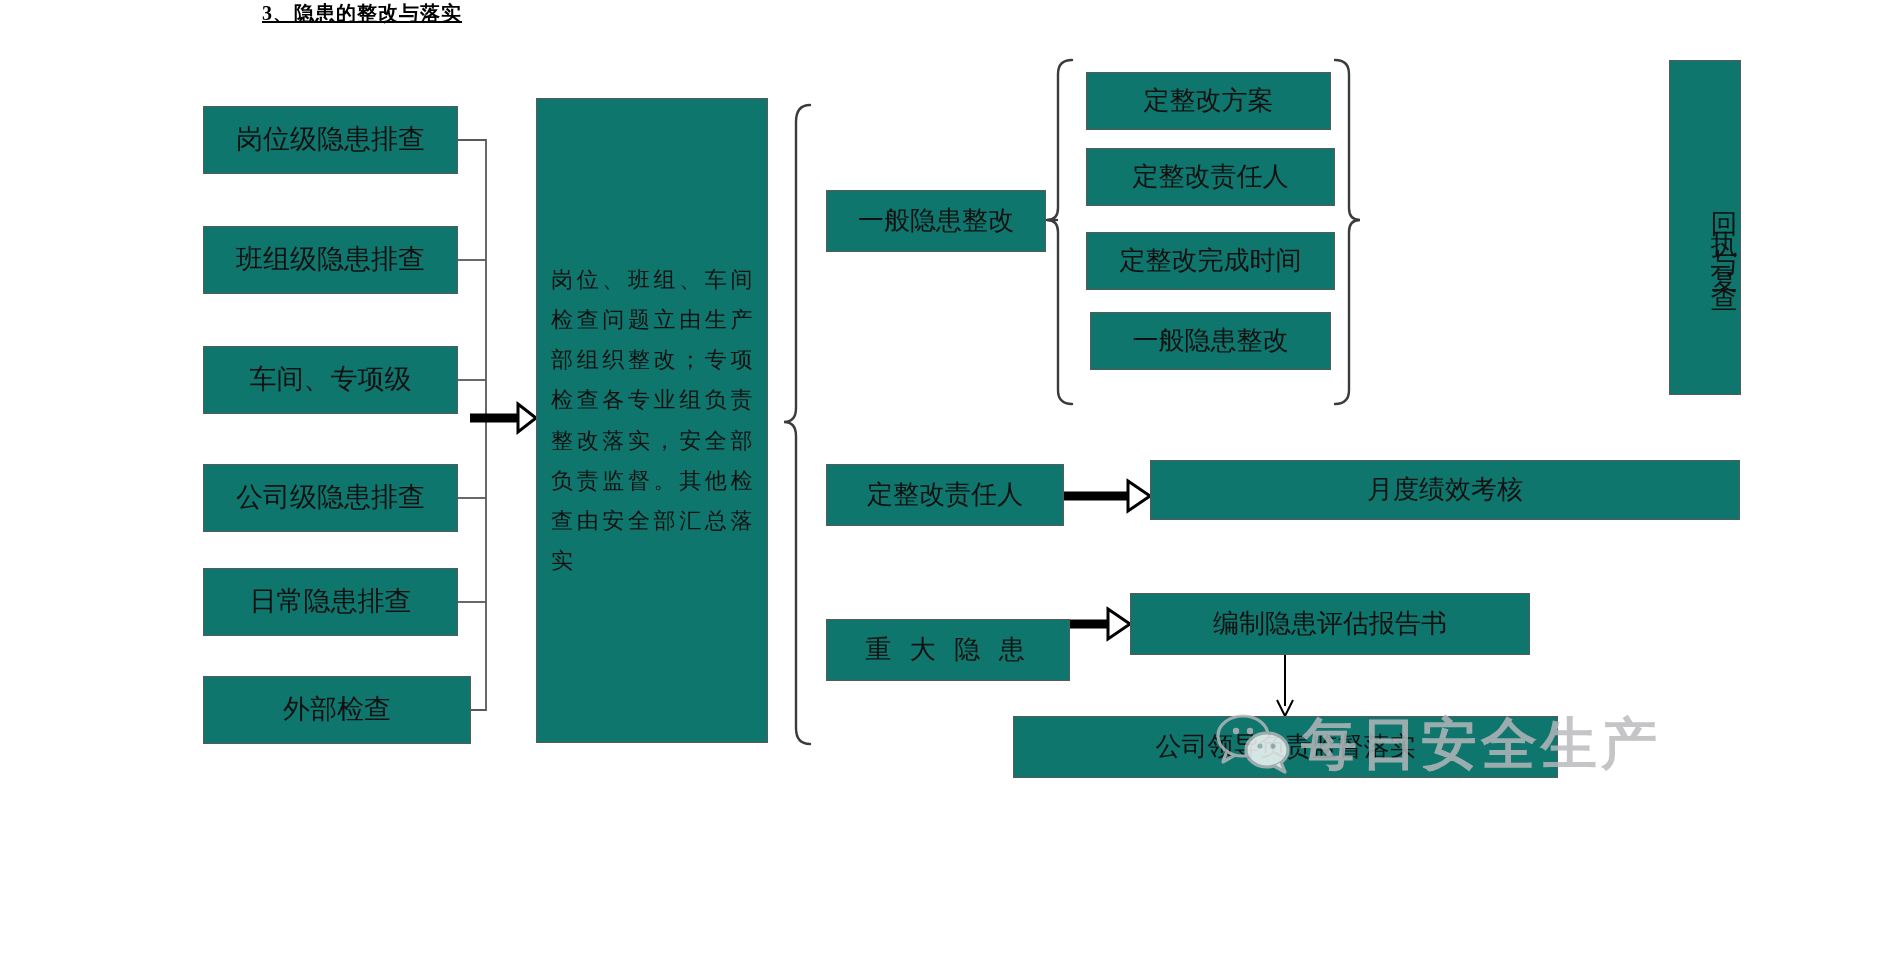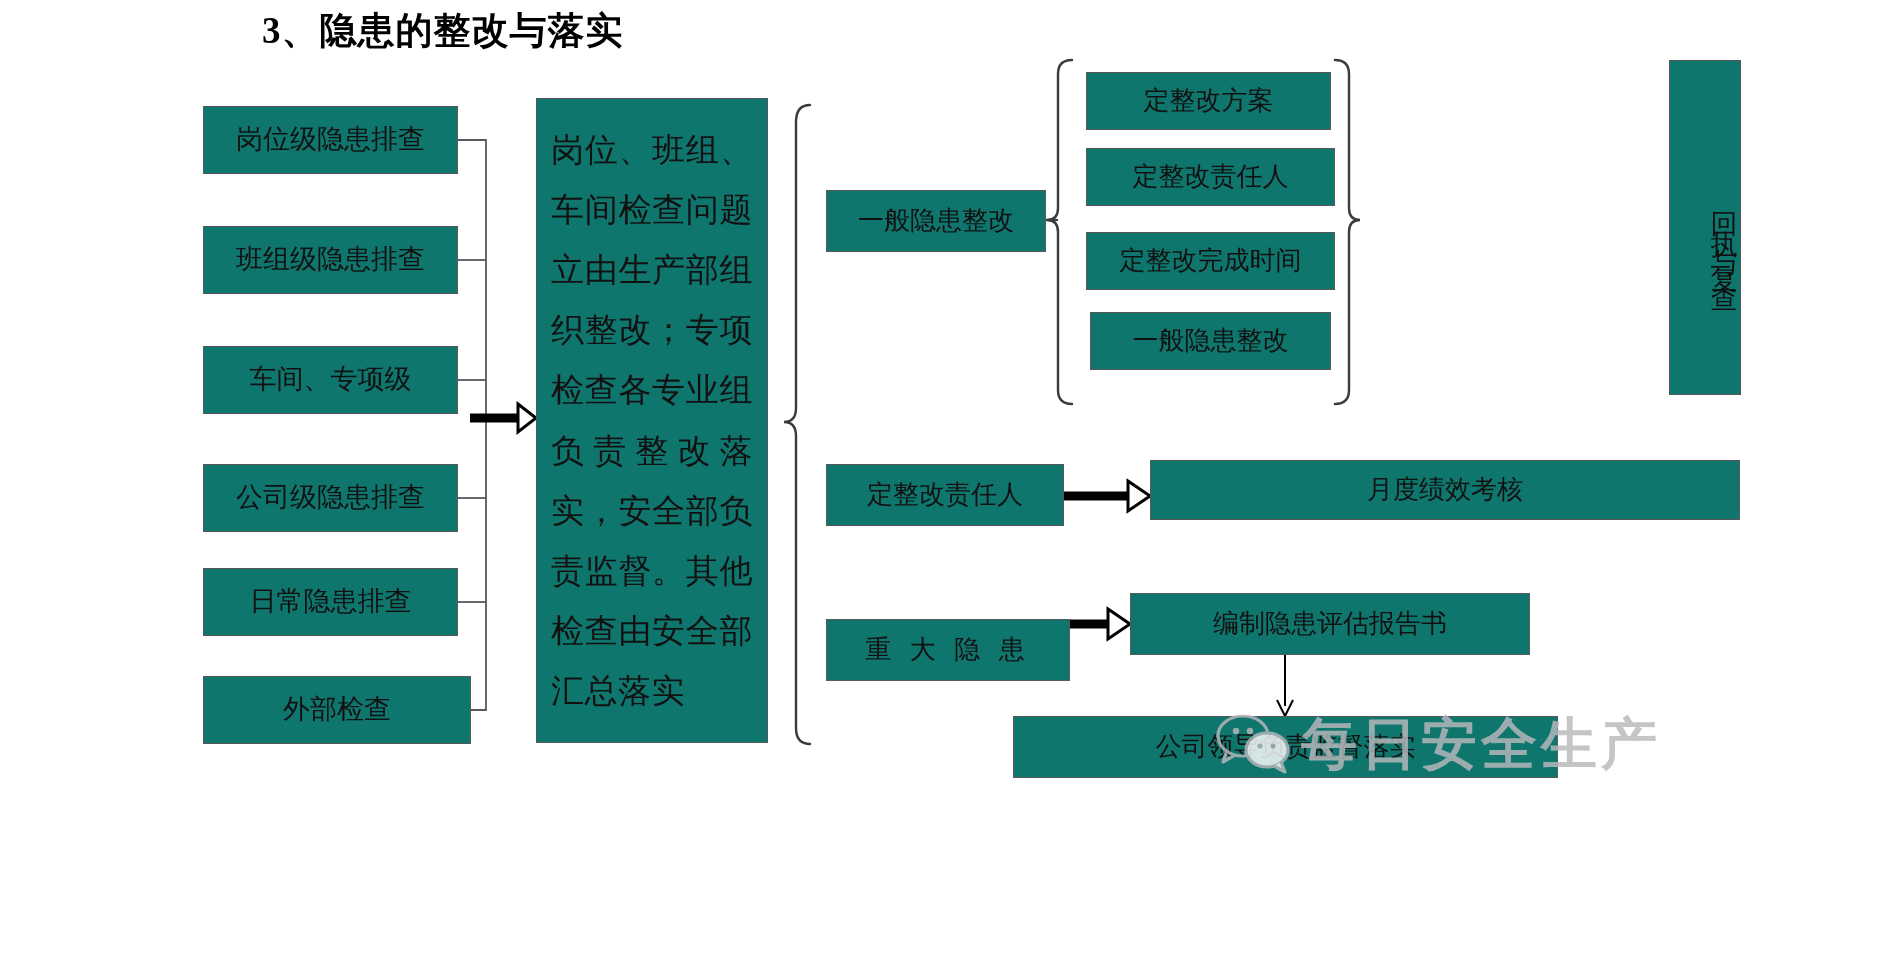--- a/index.html
+++ b/index.html
@@ -17,11 +17,12 @@
   .title{
     position:absolute;
     left:262px;
-    top:6px;
-    font-size:37px;
+    top:0;
+    font-size:20px;
     font-weight:bold;
     letter-spacing:1px;
     white-space:nowrap;
+    text-decoration:underline;
   }
   .box{
     position:absolute;

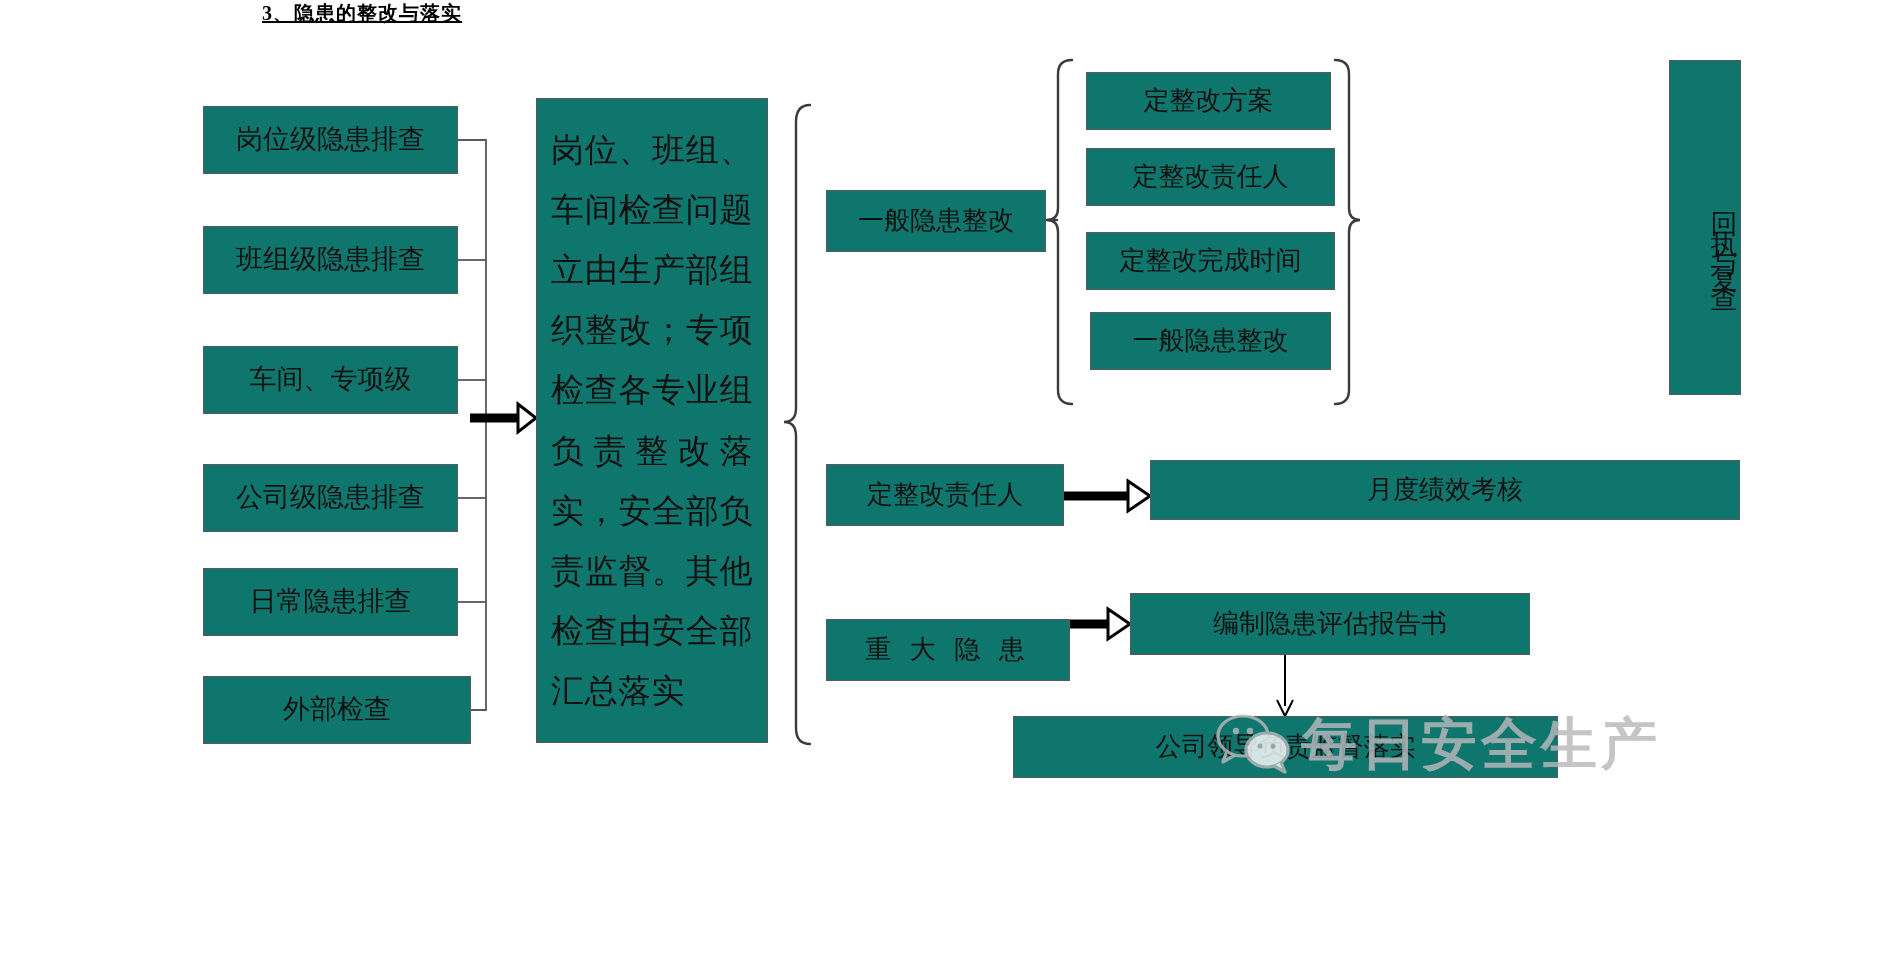--- a/index.html
+++ b/index.html
@@ -44,7 +44,7 @@
     left:536px;top:98px;width:232px;height:645px;
     align-items:center;justify-content:flex-end;
     padding:10px 14px;
-    font-size:33px;
+    font-size:22px;
     line-height:1.82;
     text-align:justify;
     text-align-last:left;

